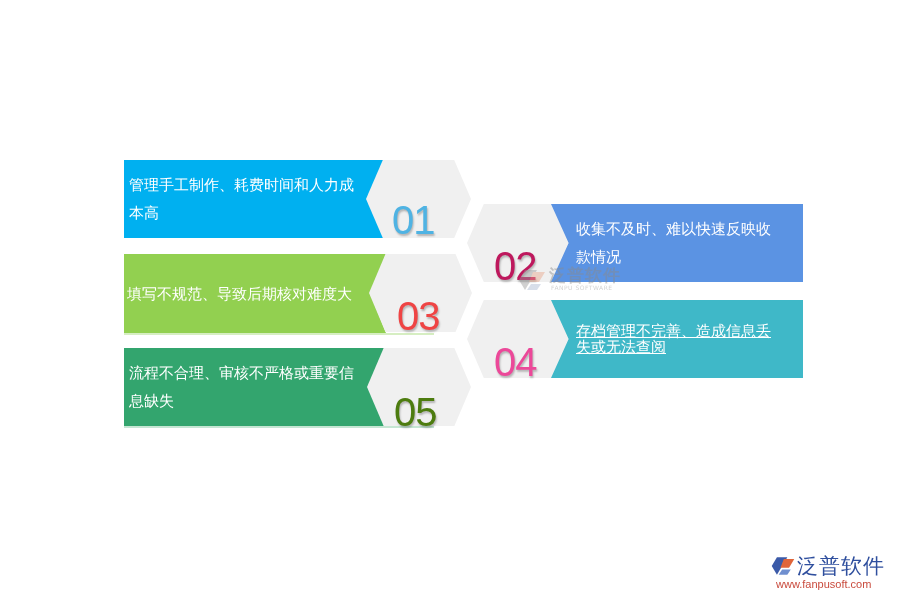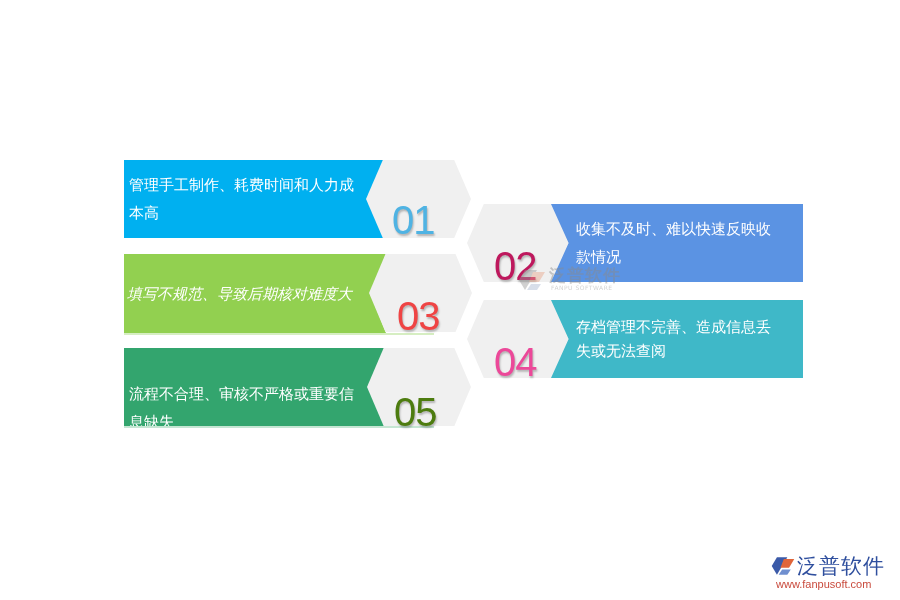--- a/index.html
+++ b/index.html
@@ -40,7 +40,7 @@
 
 <div class="item">
   <div class="bar" style="left:124px;top:254px;width:262px;height:79px;background:#92d050;clip-path:polygon(0 0,100% 0,94% 50%,100% 100%,0 100%);">
-    <div class="txt" style="left:3px;width:250px;white-space:nowrap;font-style:italic;">填写不规范、导致后期核对难度大</div>
+    <div class="txt" style="left:3px;width:250px;white-space:nowrap;">填写不规范、导致后期核对难度大</div>
   </div>
   <div class="under" style="left:124px;top:333px;width:310px;background:#d6eec2;"></div>
   <div class="hex" style="left:369px;top:254px;width:103px;height:78px;clip-path:polygon(16% 0,84% 0,100% 50%,84% 100%,16% 100%,0 50%);"></div>

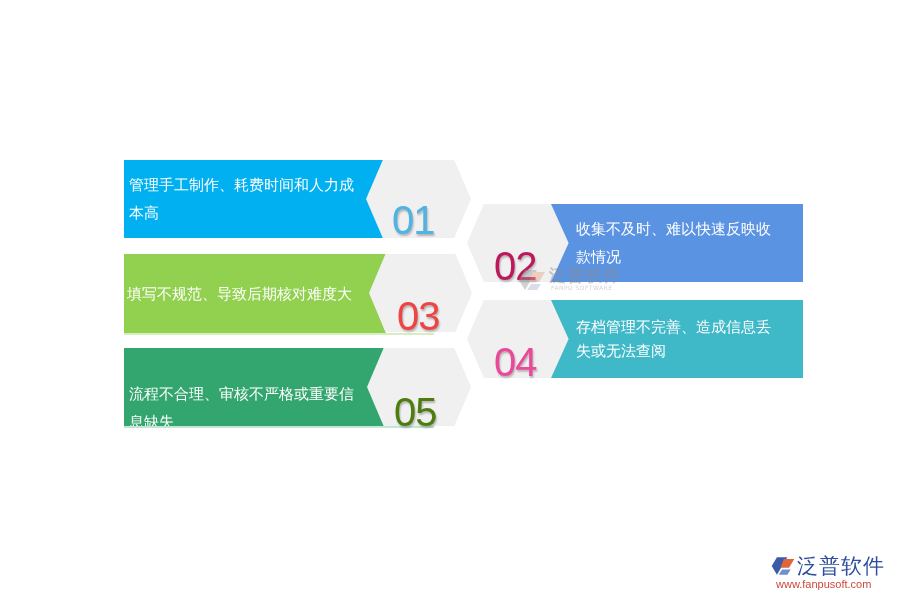--- a/index.html
+++ b/index.html
@@ -50,7 +50,7 @@
 <div class="item">
   <div class="hex" style="left:467px;top:300px;width:105px;height:78px;clip-path:polygon(16% 0,84% 0,100% 50%,84% 100%,16% 100%,0 50%);"></div>
   <div class="bar" style="left:551px;top:300px;width:252px;height:78px;background:#3fb8c8;clip-path:polygon(0 0,100% 0,100% 100%,0 100%,7% 50%);">
-    <div class="txt" style="left:25px;width:200px;line-height:24px;">存档管理不完善、造成信息丢失或无法查阅</div>
+    <div class="txt" style="left:25px;width:200px;line-height:16px;text-decoration:underline;">存档管理不完善、造成信息丢失或无法查阅</div>
   </div>
   <div class="num" style="left:494px;top:320px;color:#ec4899;">04</div>
 </div>

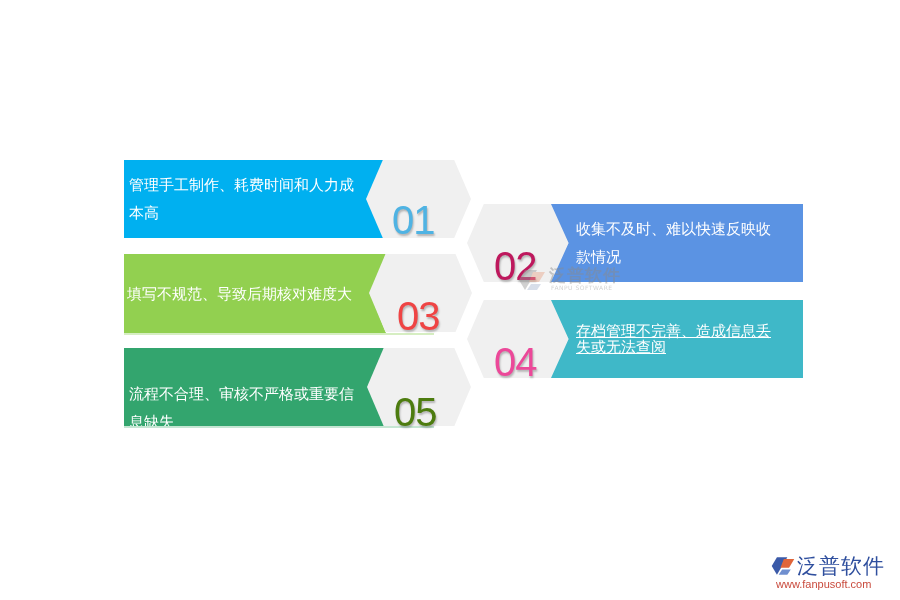--- a/index.html
+++ b/index.html
@@ -57,7 +57,7 @@
 
 <div class="item">
   <div class="bar" style="left:124px;top:348px;width:262px;height:78px;background:#33a56e;clip-path:polygon(0 0,100% 0,94% 50%,100% 100%,0 100%);">
-    <div class="txt" style="left:5px;width:232px;margin-top:21px;">流程不合理、审核不严格或重要信息缺失</div>
+    <div class="txt" style="left:5px;width:232px;">流程不合理、审核不严格或重要信息缺失</div>
   </div>
   <div class="under" style="left:124px;top:426px;width:310px;background:#c5e6d3;"></div>
   <div class="hex" style="left:367px;top:348px;width:104px;height:78px;clip-path:polygon(16% 0,84% 0,100% 50%,84% 100%,16% 100%,0 50%);"></div>

